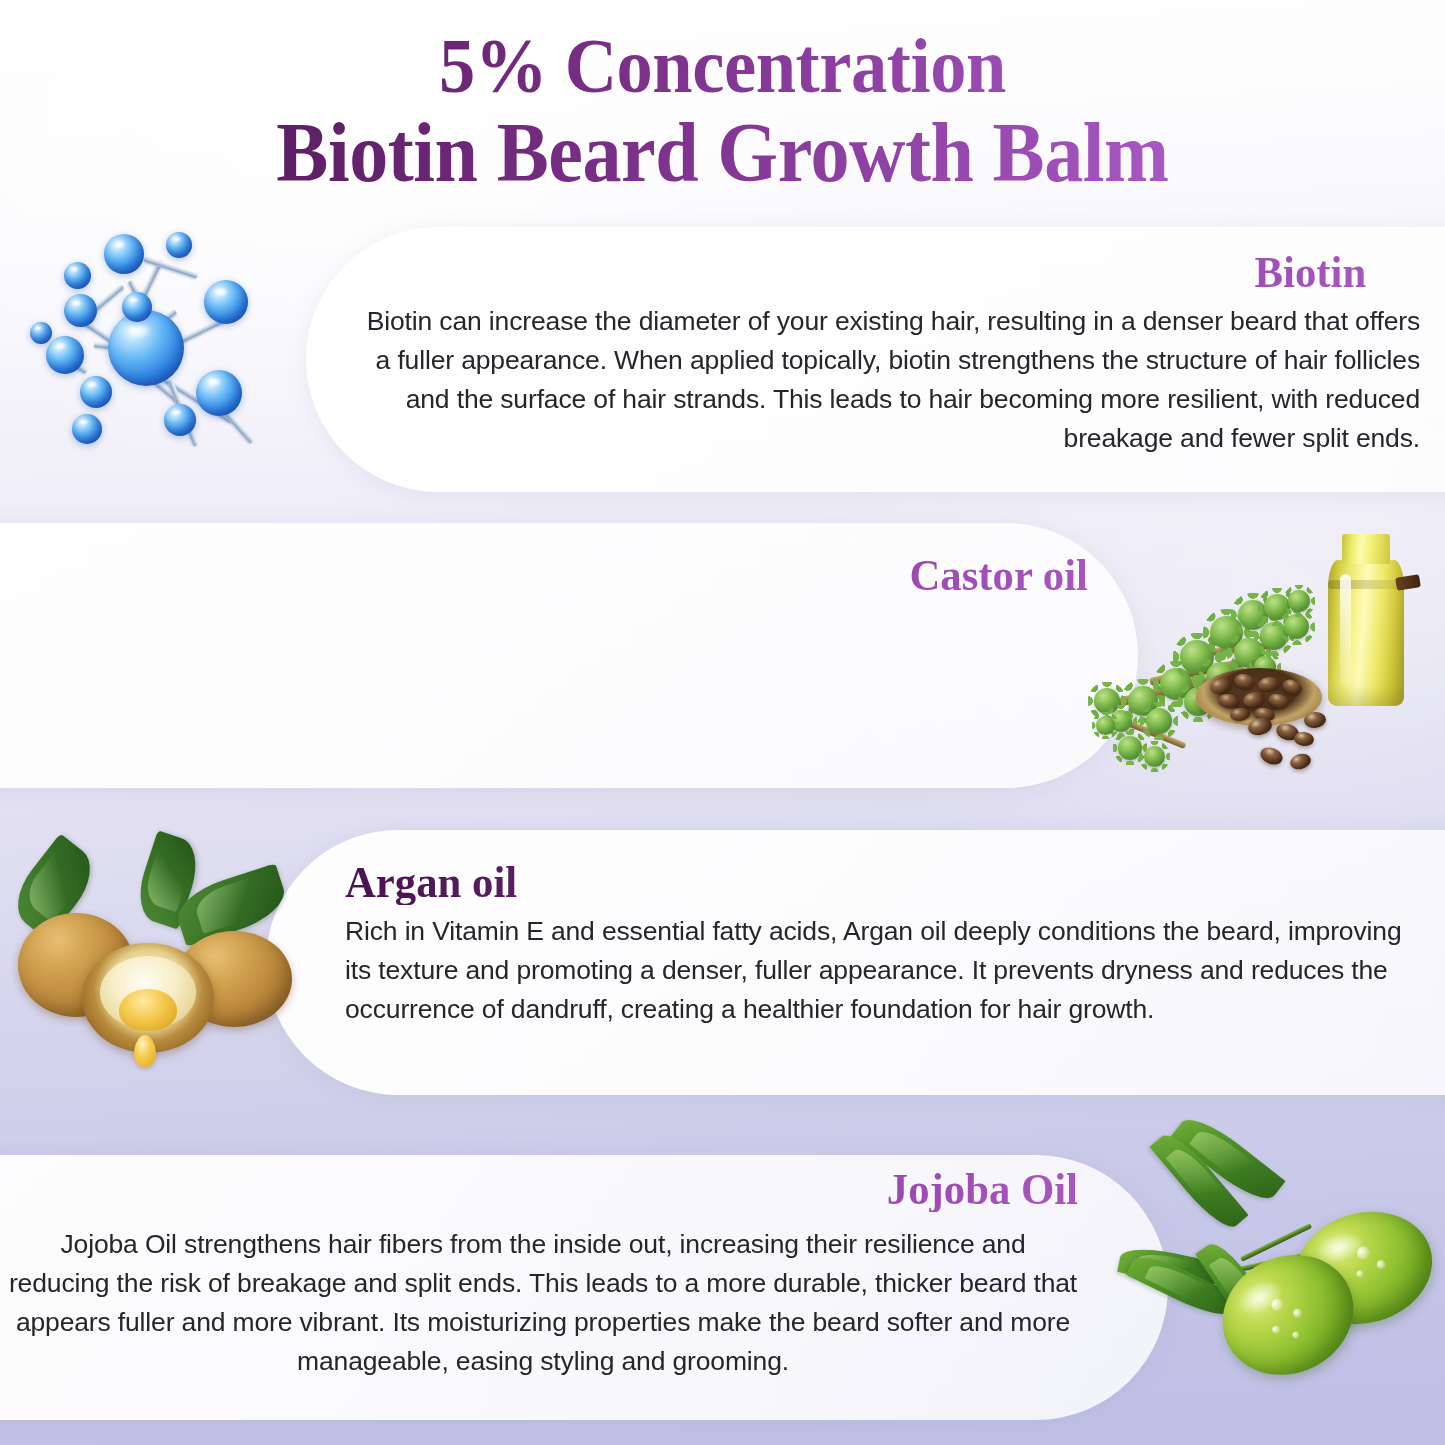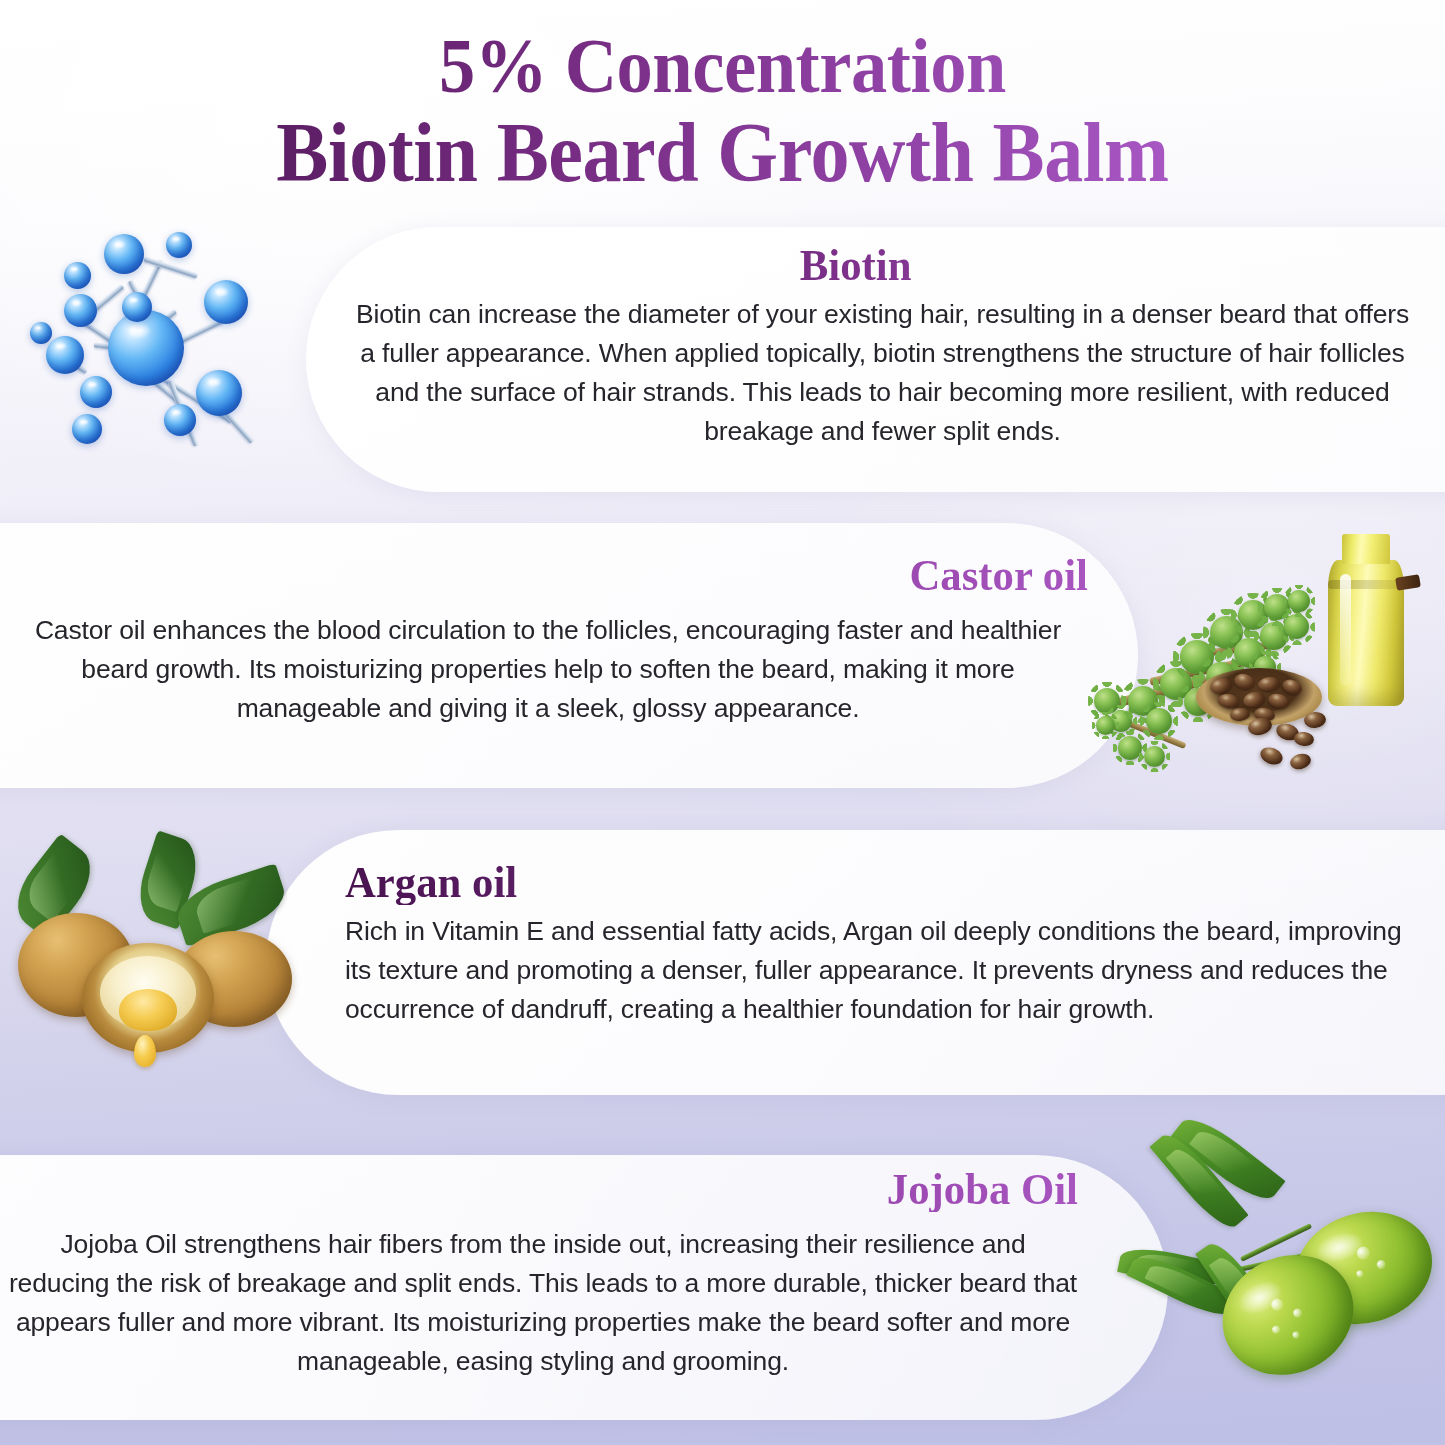--- a/index.html
+++ b/index.html
@@ -114,7 +114,7 @@
 
   .txt { position: absolute; z-index: 5; }
 
-  #txt-biotin   { left: 345px;  top: 243px;  width: 1075px; text-align: center; }
+  #txt-biotin   { left: 345px;  top: 250px;  width: 1075px; text-align: right; }
   #txt-biotin .sec-heading { transform-origin: left center; margin-bottom: 7px; }
 
   #txt-castor   { left: 8px;    top: 553px;  width: 1080px; text-align: center; }

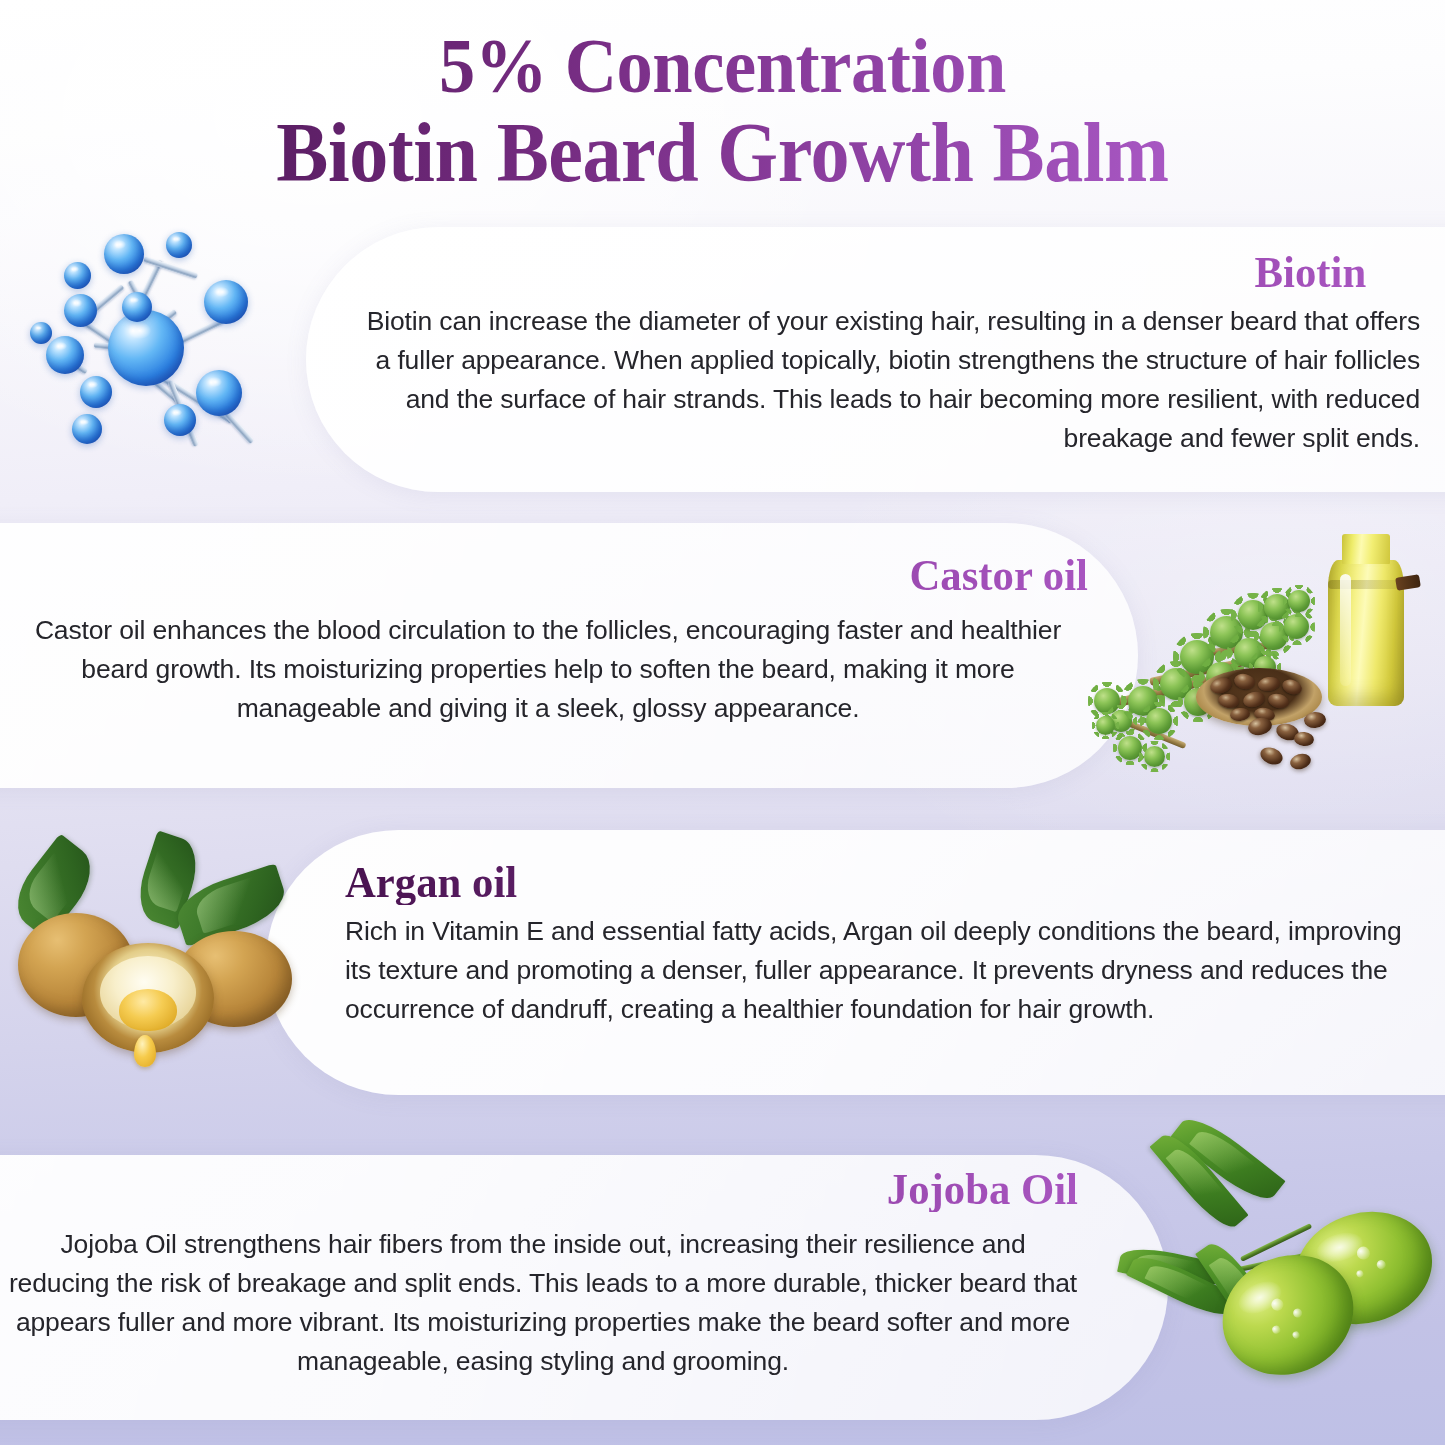--- a/index.html
+++ b/index.html
@@ -437,7 +437,6 @@
 
 <div class="txt" id="txt-castor">
   <div class="sec-heading">Castor oil</div>
-  <div class="sec-body">Castor oil enhances the blood circulation to the follicles, encouraging faster and healthier beard growth. Its moisturizing properties help to soften the beard, making it more manageable and giving it a sleek, glossy appearance.</div>
 </div>
 
 <div class="card" id="card-argan">

